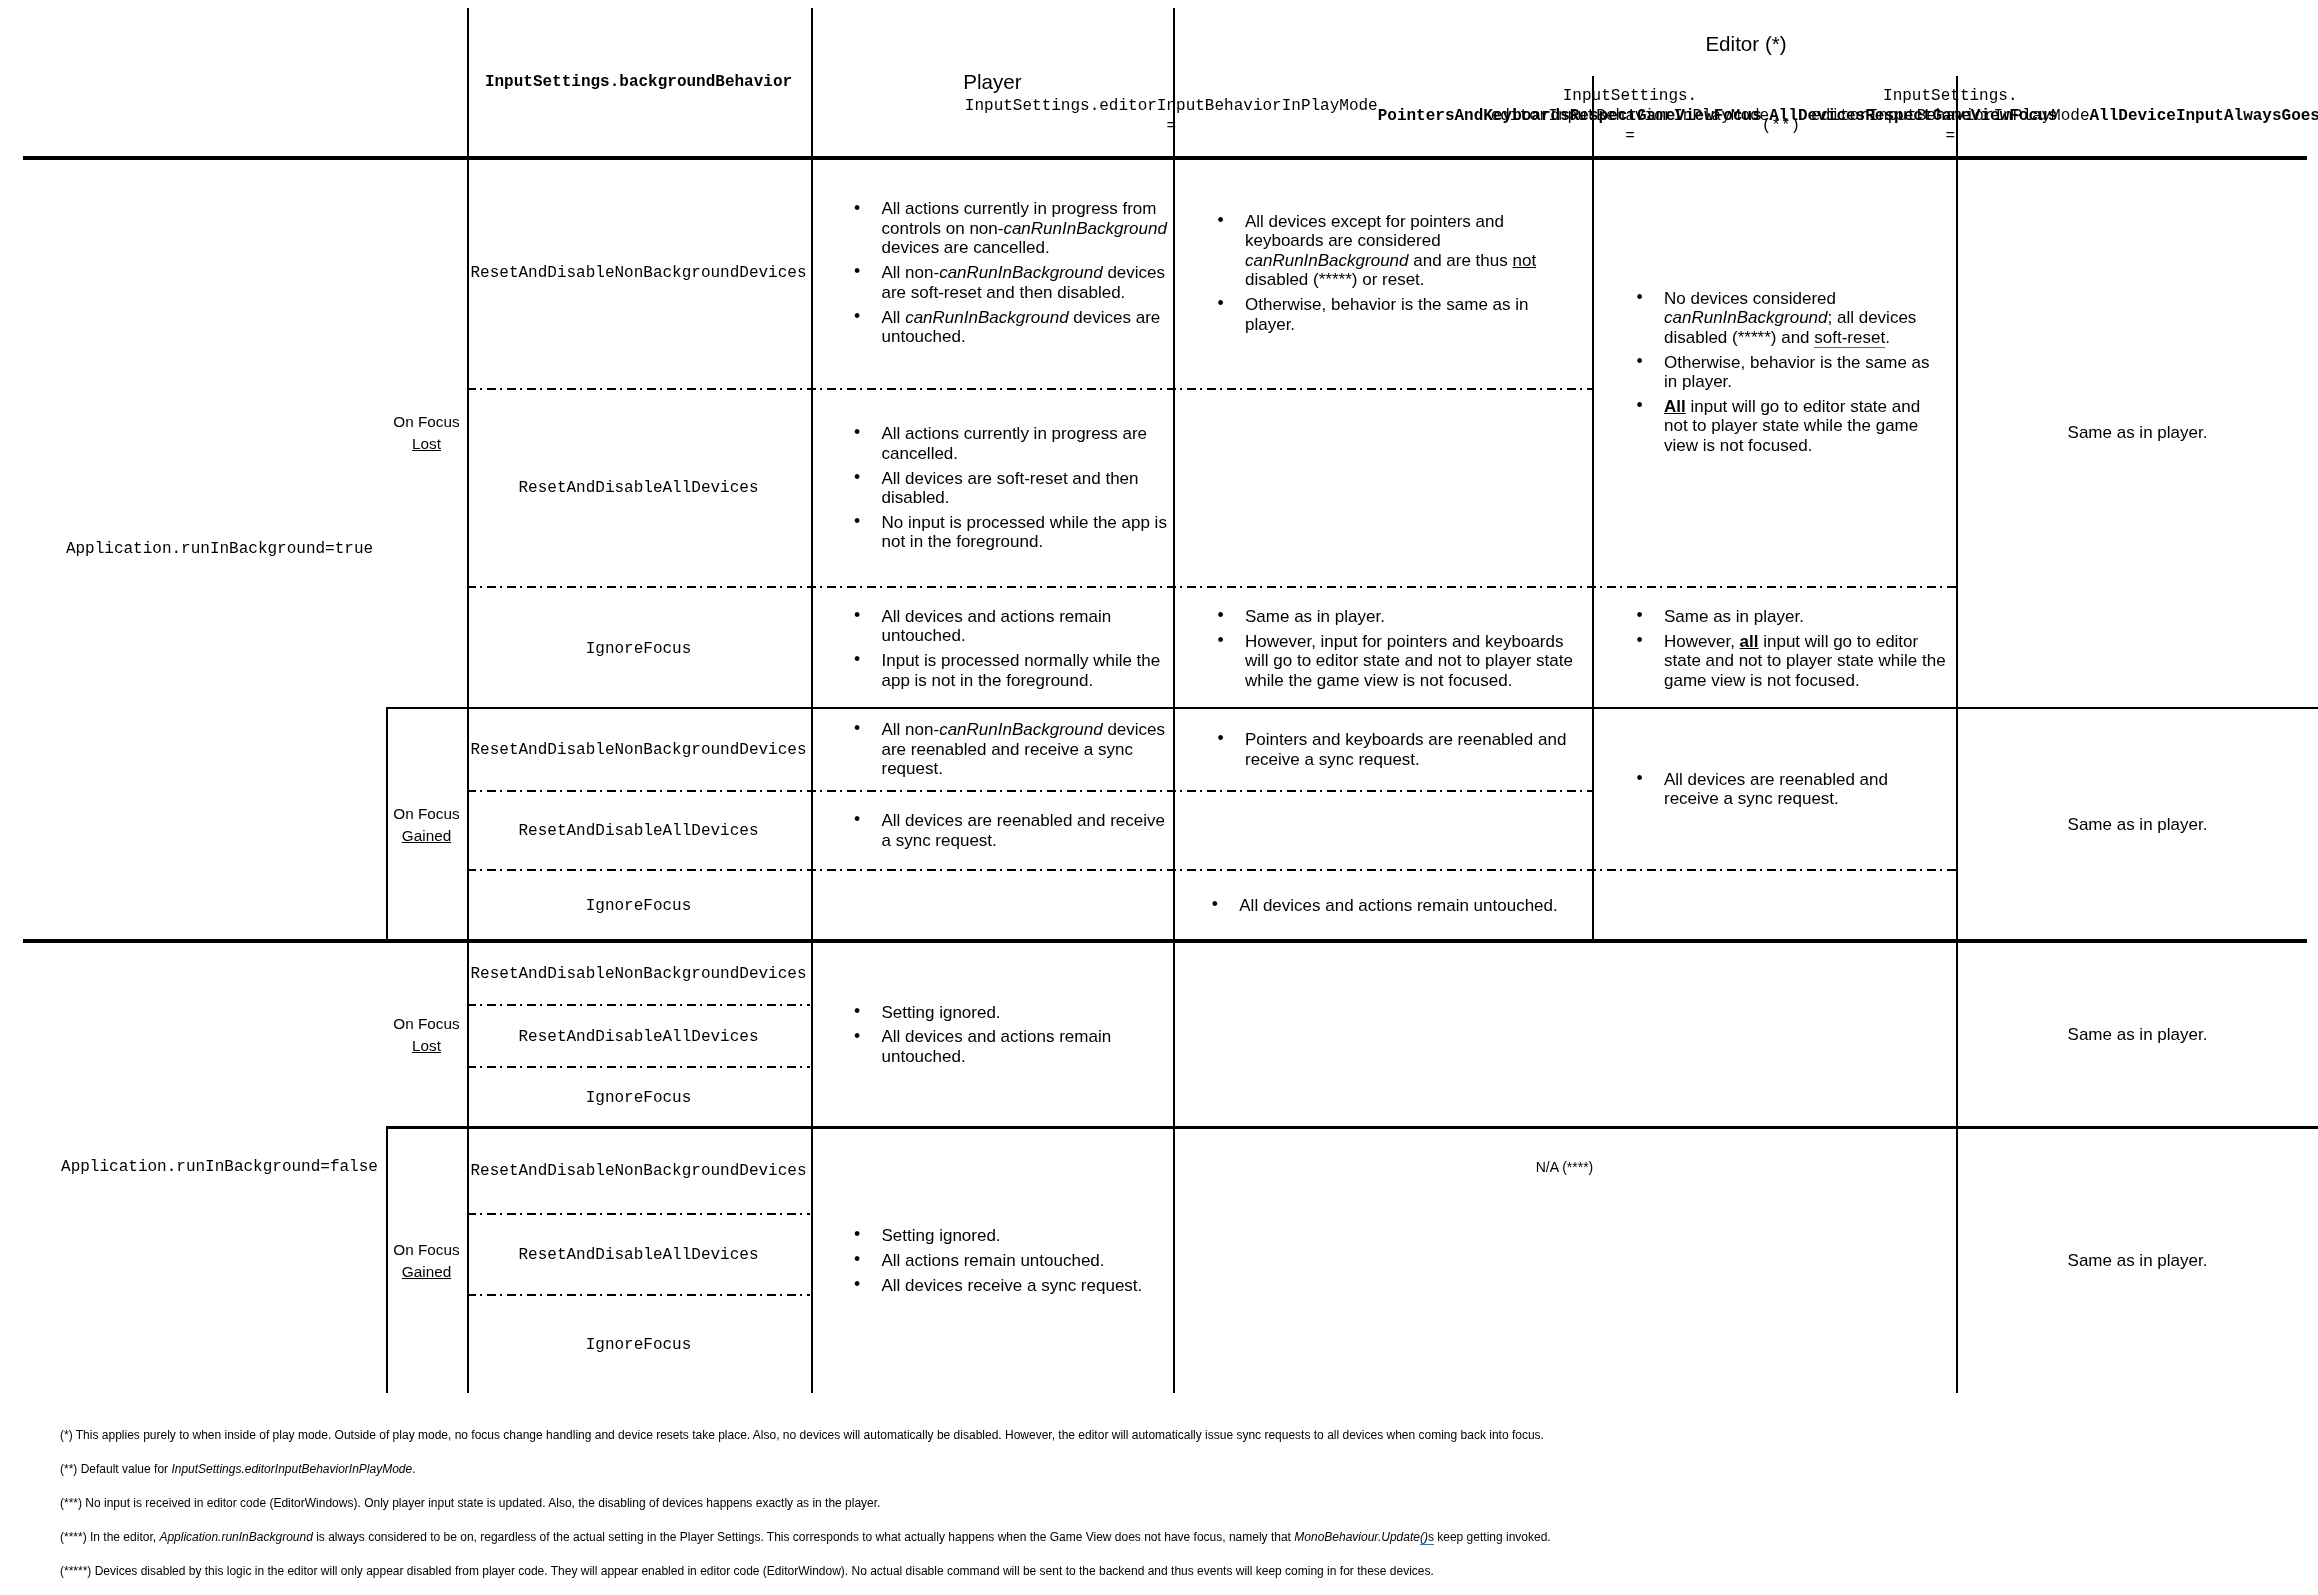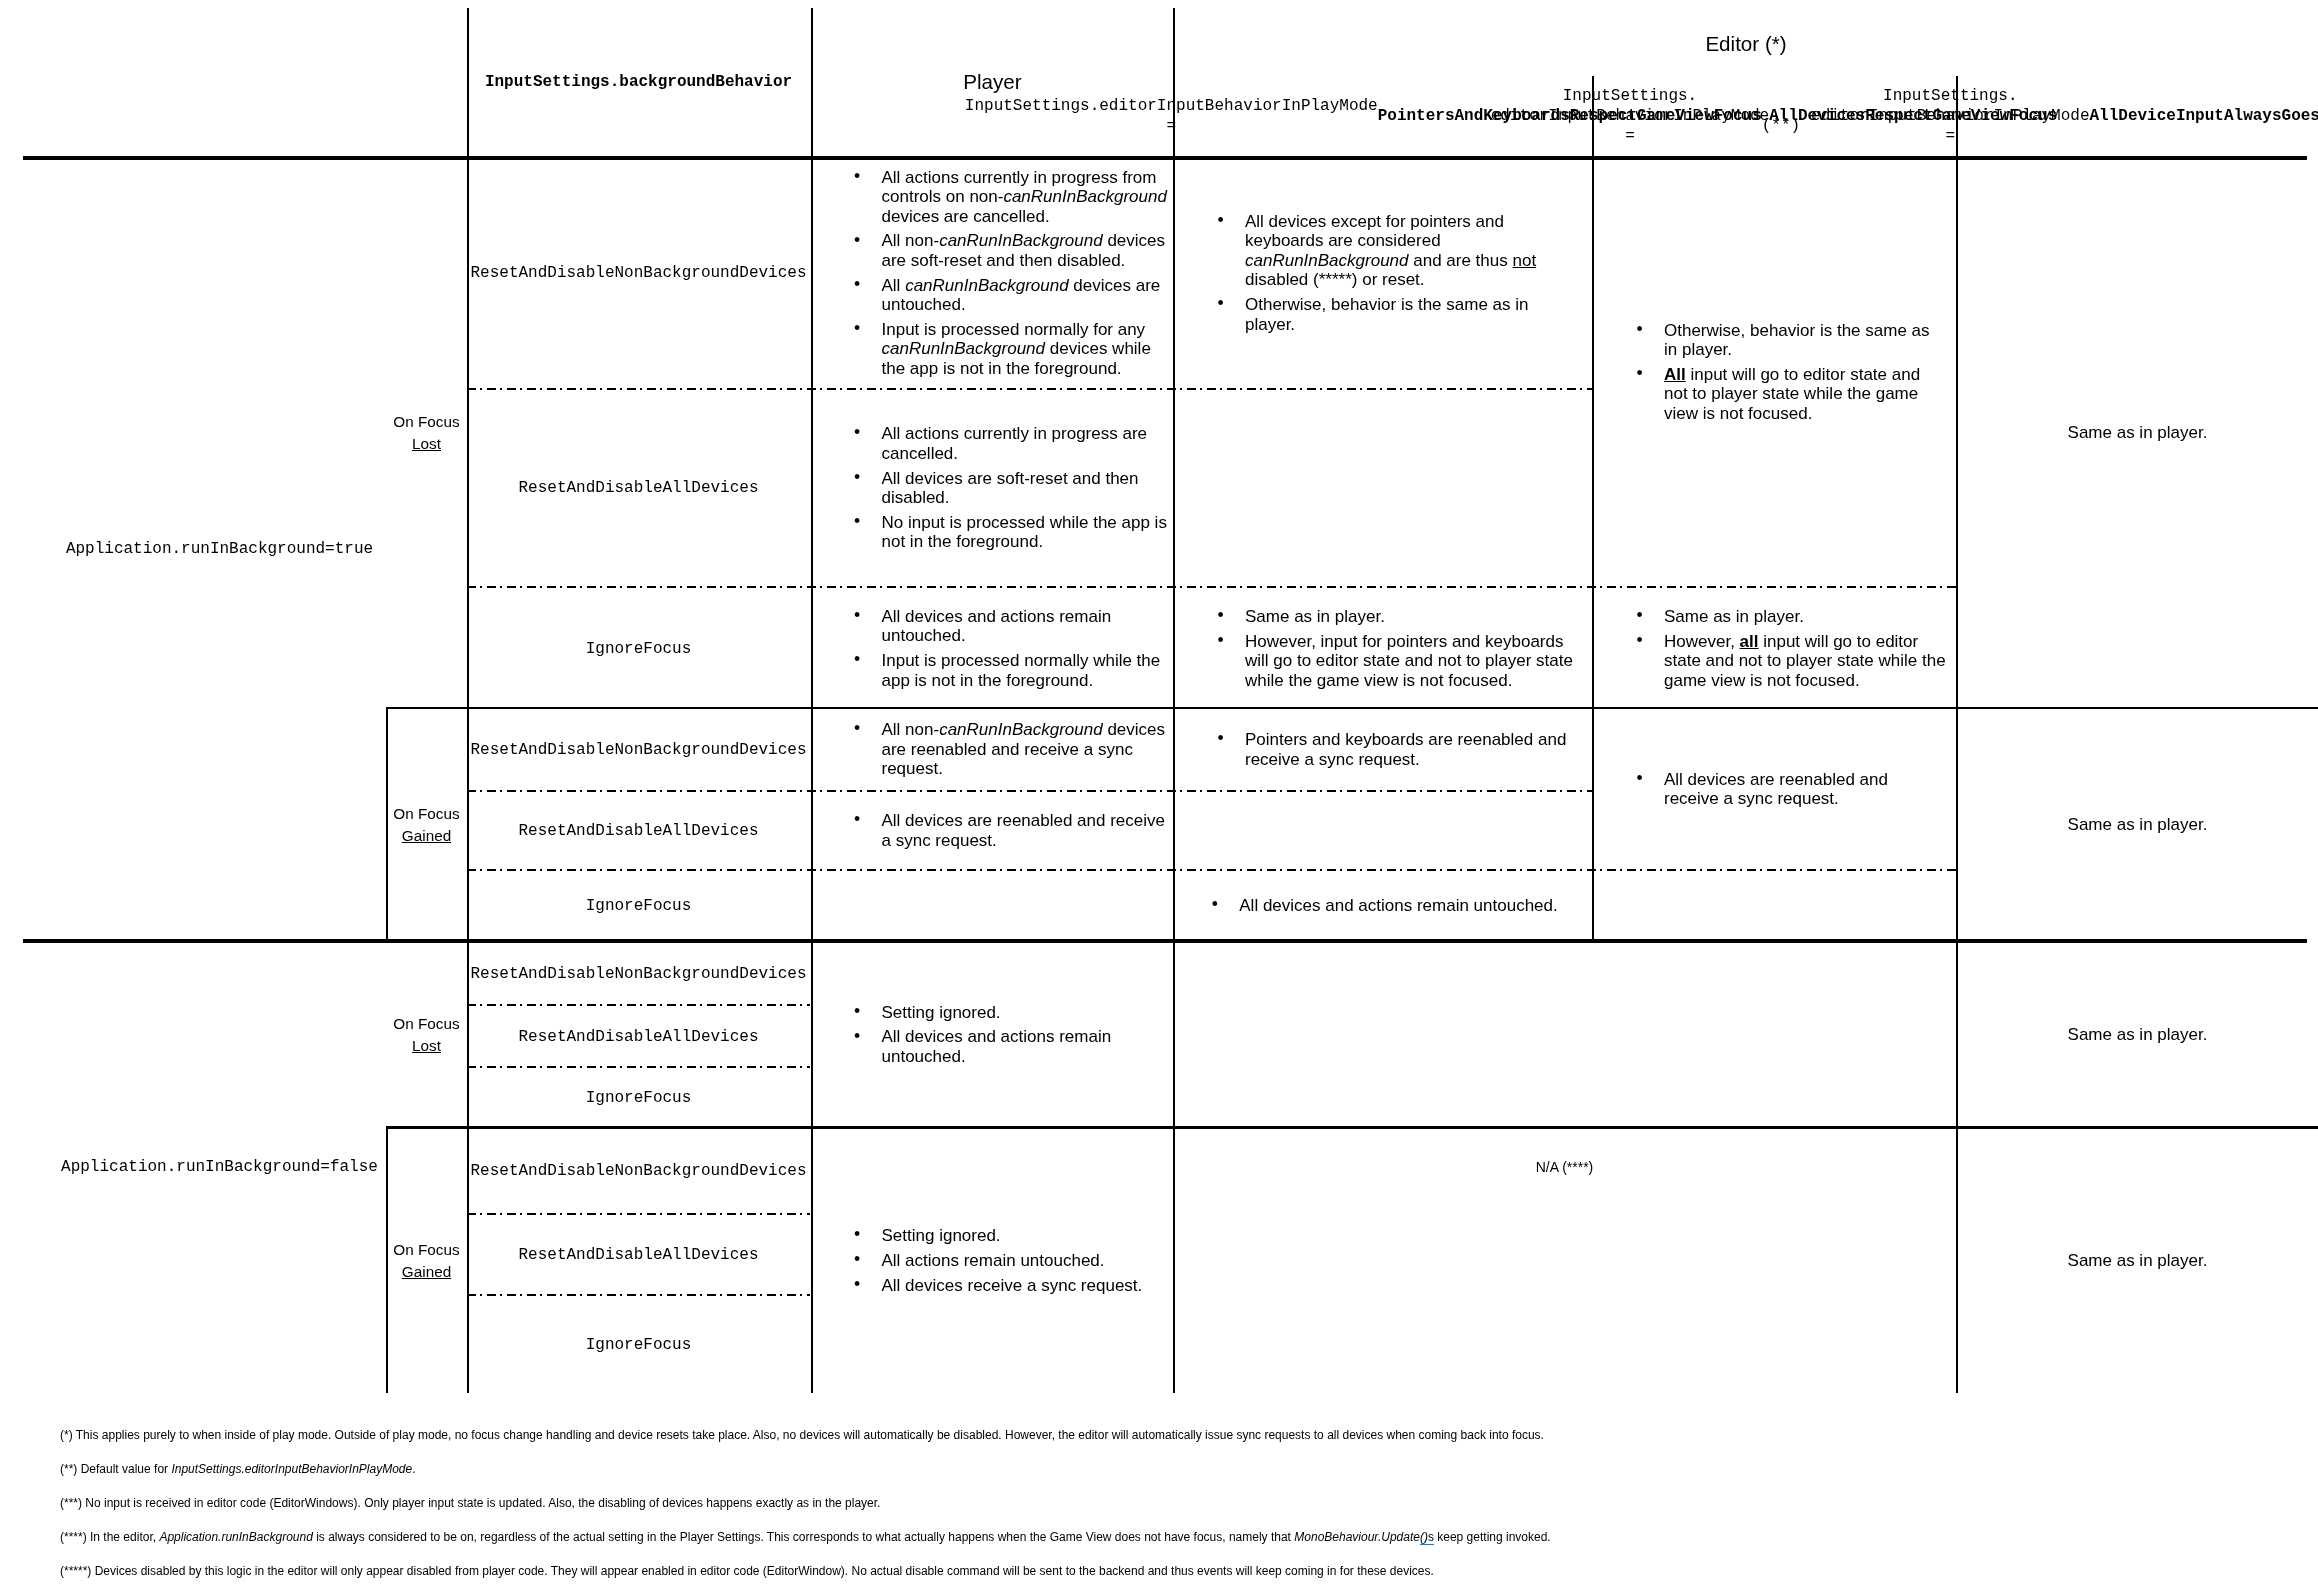--- a/index.html
+++ b/index.html
@@ -144,6 +144,7 @@
 
   <div class="cell listcell pad-f" style="left:1592px;top:156px;width:364px;height:432px;">
       <ul class="bullets">
+        <li>No devices considered <i>canRunInBackground</i>; all devices disabled (*****) and <span class="link">soft-reset</span>.</li>
         <li>Otherwise, behavior is the same as in player.</li>
         <li><b><u>All</u></b> input will go to editor state and not to player state while the game view is not focused.</li>
       </ul>

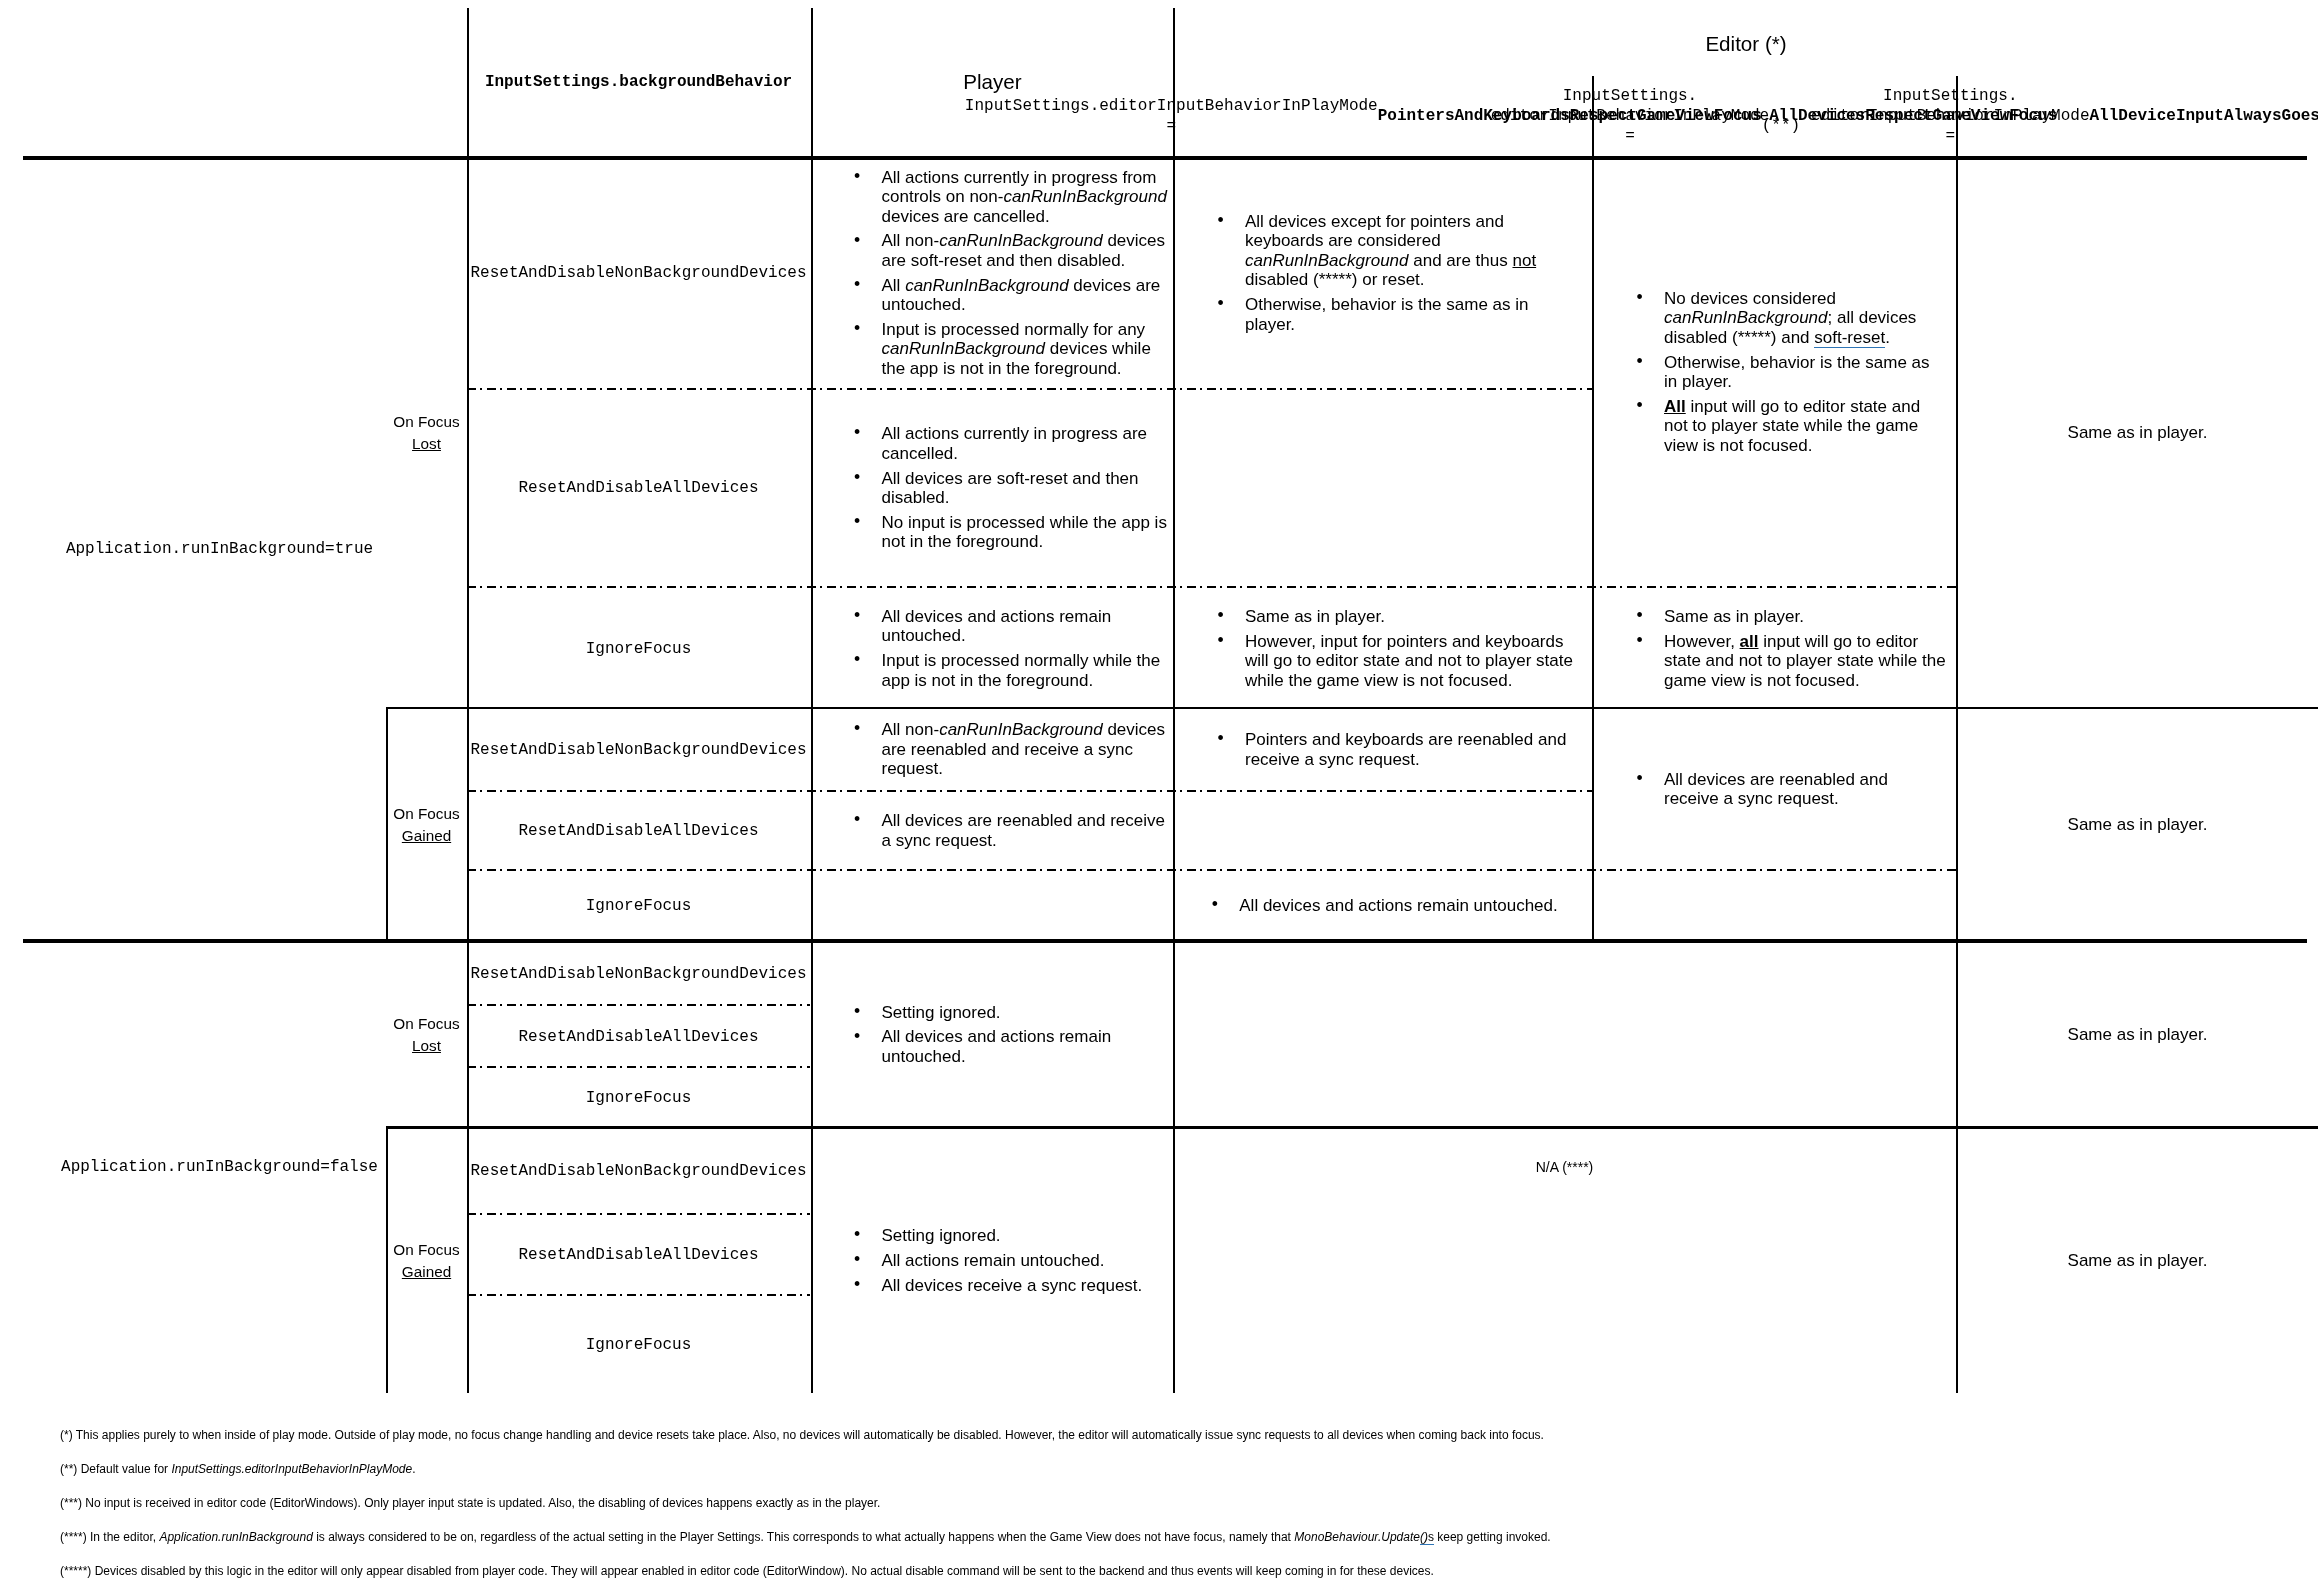--- a/index.html
+++ b/index.html
@@ -84,7 +84,6 @@
         <li>All actions currently in progress from controls on non-<i>canRunInBackground</i> devices are cancelled.</li>
         <li>All non-<i>canRunInBackground</i> devices are soft-reset and then disabled.</li>
         <li>All <i>canRunInBackground</i> devices are untouched.</li>
-        <li>Input is processed normally for any <i>canRunInBackground</i> devices while the app is not in the foreground.</li>
       </ul>
     </div>
   <div class="cell listcell pad-d" style="left:811px;top:389px;width:363px;height:198px;">

